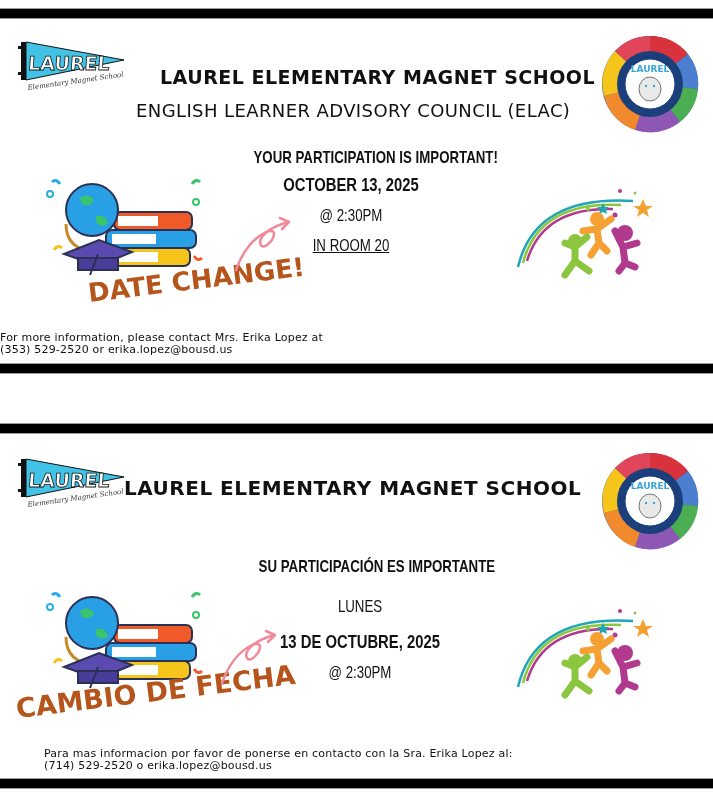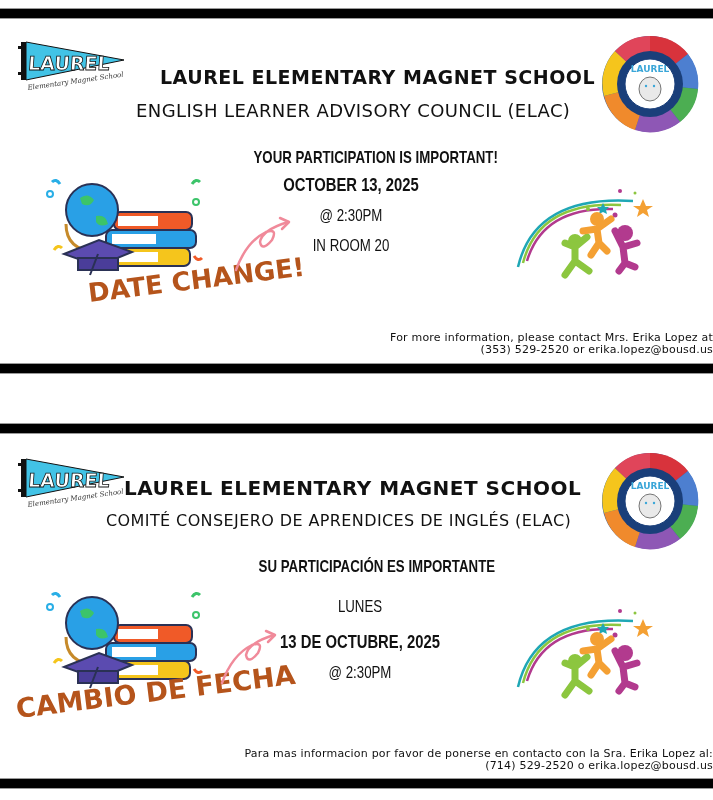--- a/index.html
+++ b/index.html
@@ -104,7 +104,7 @@
     <div style="height:30px;">
         <span class="cond line">@ 2:30PM</span>
       </div>
-    <div style="height:30px;">
+    <div style="height:30px;text-decoration:underline;">
         <span class="cond line">IN ROOM 20</span>
       </div>
   </div>

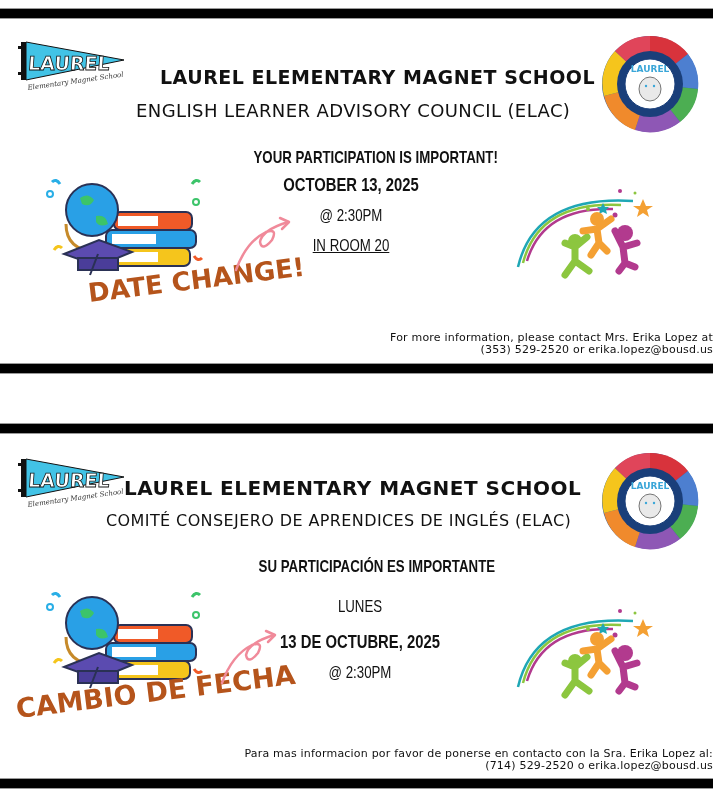--- a/index.html
+++ b/index.html
@@ -15,7 +15,7 @@
   .head { font-weight: bold; font-size: 17px; }
   .line { font-size: 17px; }
   .line.bold { font-weight: bold; font-size: 19px; }
-  .contact { position: absolute; text-align: right; font-family: "DejaVu Sans", sans-serif; font-size: 11px; line-height: 12px; white-space: nowrap; letter-spacing: 0.2px; }
+  .contact { position: absolute; text-align: left; font-family: "DejaVu Sans", sans-serif; font-size: 11px; line-height: 12px; white-space: nowrap; letter-spacing: 0.2px; }
   .stamp { position: absolute; font-family: "DejaVu Sans", sans-serif; font-weight: bold; color: #b5541b; white-space: nowrap; }
 </style>
 </head>

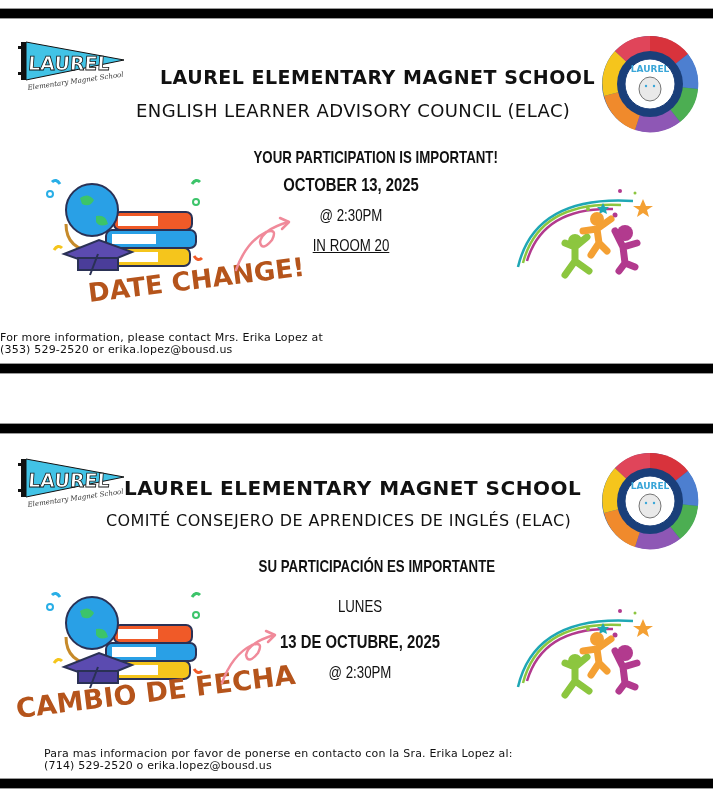--- a/index.html
+++ b/index.html
@@ -149,7 +149,6 @@
   </div>
 
   <div class="abs title1" style="left:124px; top:476px; font-size:20px;">LAUREL ELEMENTARY MAGNET SCHOOL</div>
-  <div class="abs title2" style="left:106px; top:511px; font-size:16px;">COMITÉ CONSEJERO DE APRENDICES DE INGLÉS (ELAC)</div>
 
   <div class="abs" style="left:600px; top:451px; width:100px; height:100px;">
     <svg width="100" height="100" viewBox="0 0 100 100">

